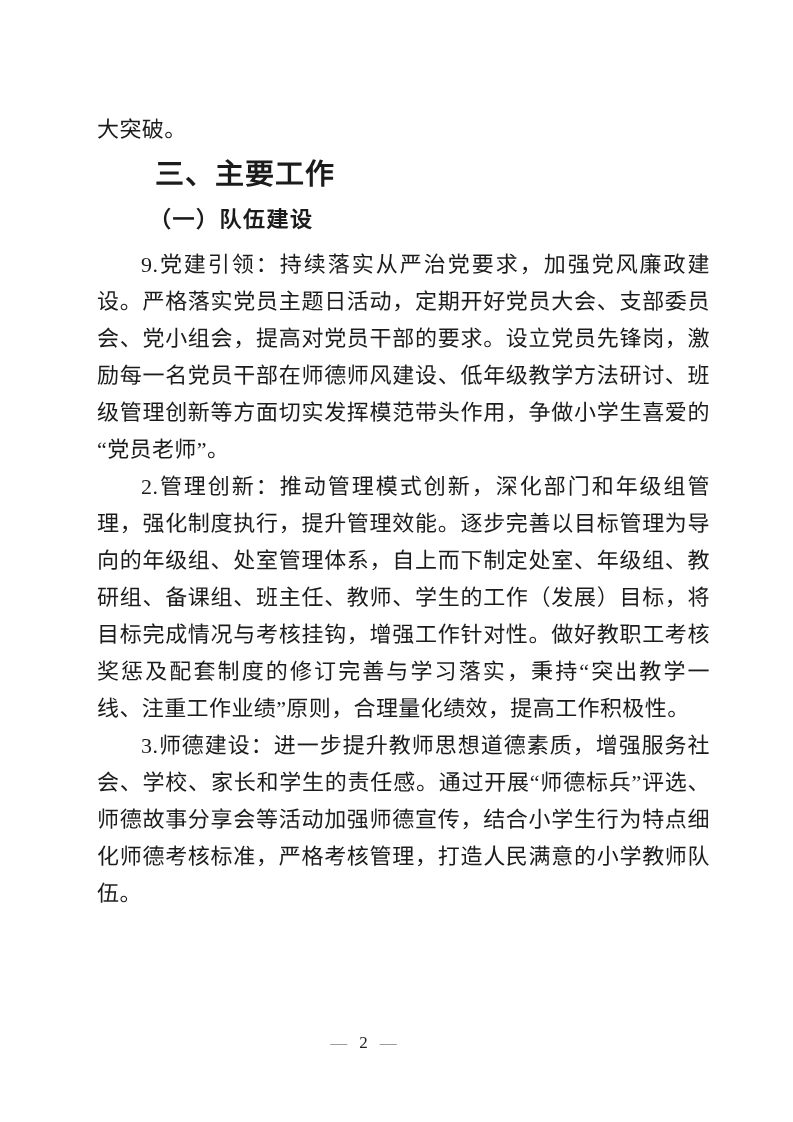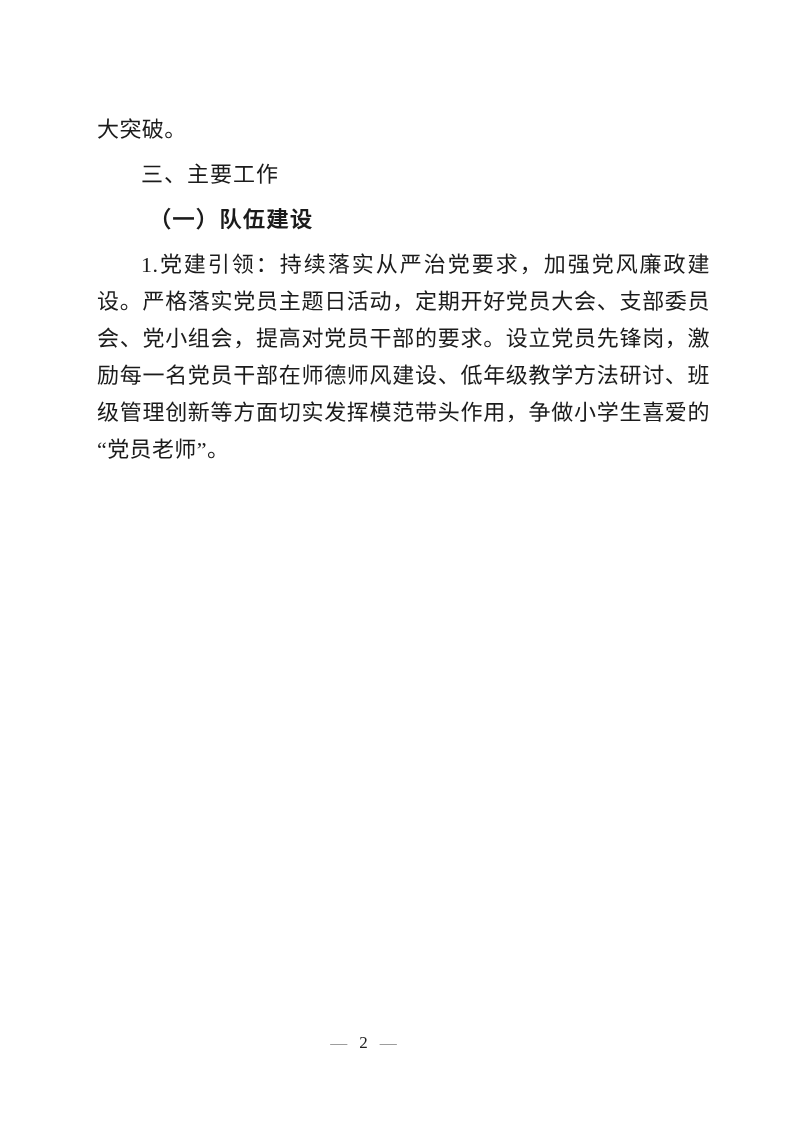--- a/index.html
+++ b/index.html
@@ -36,10 +36,10 @@
   }
   .h1 {
     margin: 8px 0 0 0;
-    font-size: 22px;
+    font-size: 29px;
     line-height: 37px;
     text-indent: 2em;
-    font-weight: normal;
+    font-weight: bold;
     font-family: "Liberation Sans", sans-serif;
     letter-spacing: 1px;
   }

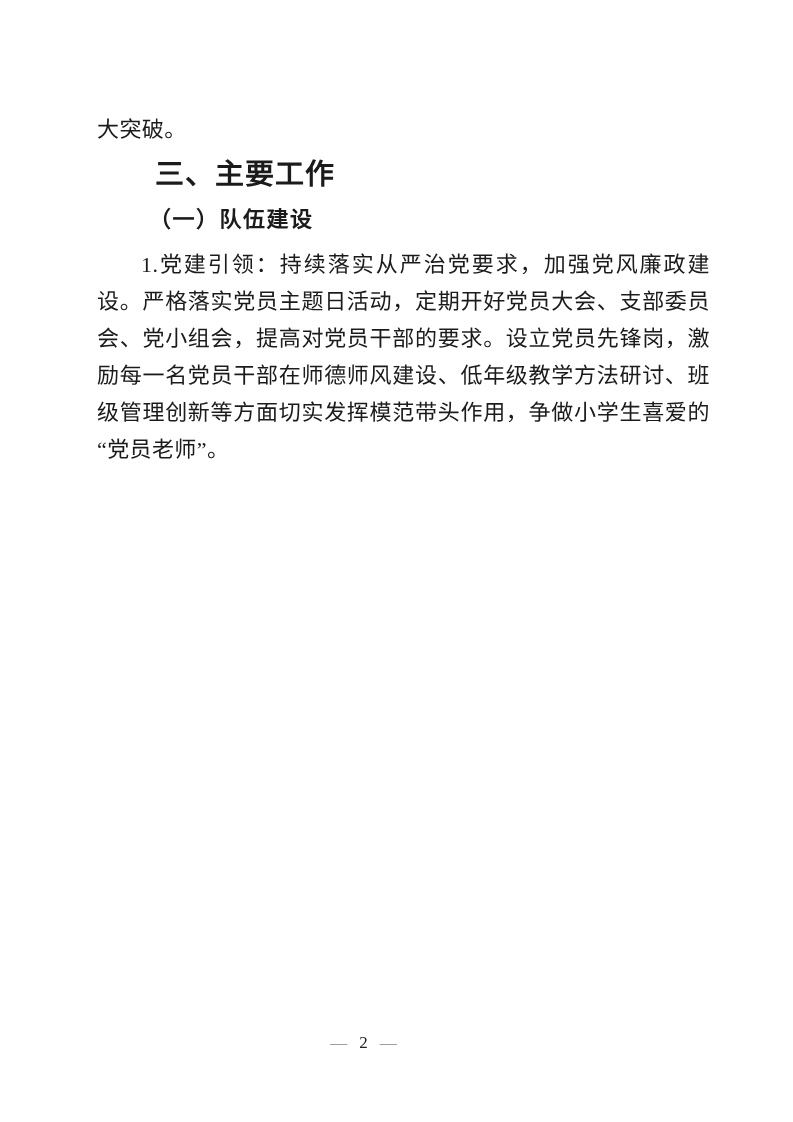--- a/index.html
+++ b/index.html
@@ -79,7 +79,7 @@
     <p class="cont-line">大突破。</p>
     <h3 class="h1">三、主要工作</h3>
     <h4 class="h2">（一）队伍建设</h4>
-    <p class="para">1.党建引领：持续落实从严治党要求，加强党风廉政建设。严格落实党员主题日活动，定期开好党员大会、支部委员会、党小组会，提高对党员干部的要求。设立党员先锋岗，激励每一名党员干部在师德师风建设、低年级教学方法研讨、班级管理创新等方面切实发挥模范带头作用，争做小学生喜爱的“党员老师”。</p>
+    <p class="para">9.党建引领：持续落实从严治党要求，加强党风廉政建设。严格落实党员主题日活动，定期开好党员大会、支部委员会、党小组会，提高对党员干部的要求。设立党员先锋岗，激励每一名党员干部在师德师风建设、低年级教学方法研讨、班级管理创新等方面切实发挥模范带头作用，争做小学生喜爱的“党员老师”。</p>
   </div>
 
   <div class="footer">

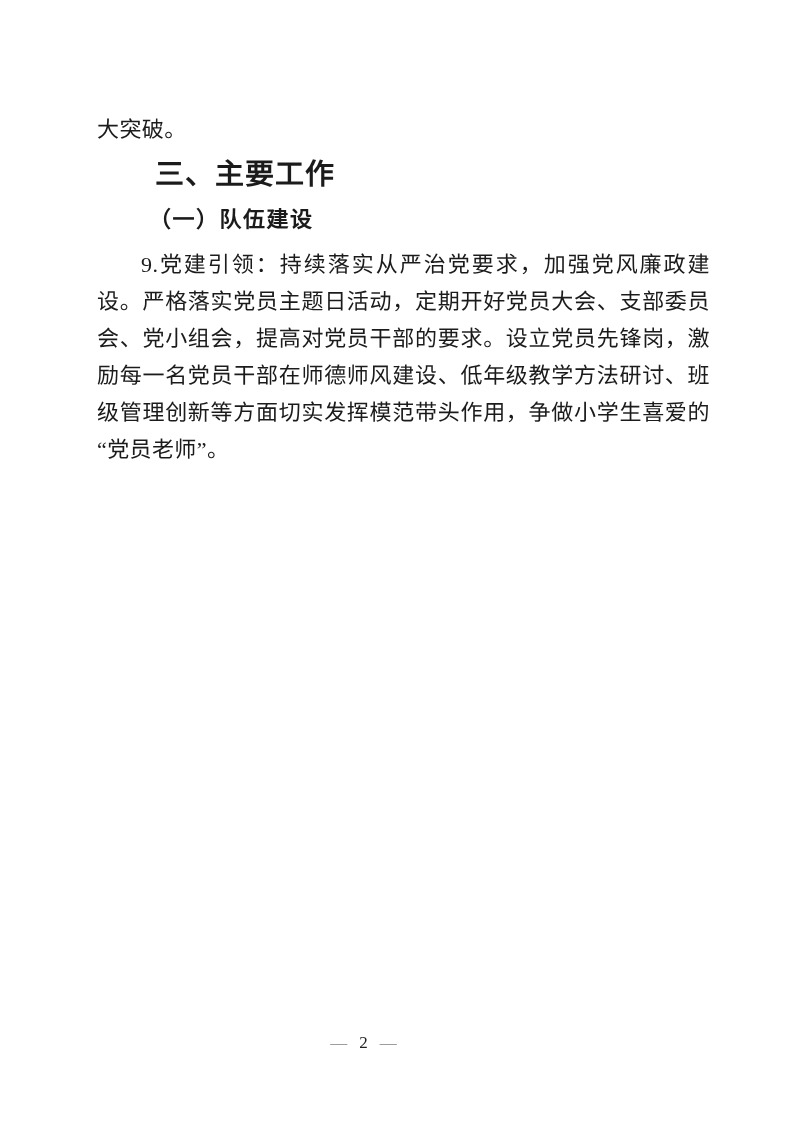--- a/index.html
+++ b/index.html
@@ -80,6 +80,7 @@
     <h3 class="h1">三、主要工作</h3>
     <h4 class="h2">（一）队伍建设</h4>
     <p class="para">9.党建引领：持续落实从严治党要求，加强党风廉政建设。严格落实党员主题日活动，定期开好党员大会、支部委员会、党小组会，提高对党员干部的要求。设立党员先锋岗，激励每一名党员干部在师德师风建设、低年级教学方法研讨、班级管理创新等方面切实发挥模范带头作用，争做小学生喜爱的“党员老师”。</p>
+    <p class="para">2.管理创新：推动管理模式创新，深化部门和年级组管理，强化制度执行，提升管理效能。逐步完善以目标管理为导向的年级组、处室管理体系，自上而下制定处室、年级组、教研组、备课组、班主任、教师、学生的工作（发展）目标，将目标完成情况与考核挂钩，增强工作针对性。做好教职工考核奖惩及配套制度的修订完善与学习落实，秉持“突出教学一线、注重工作业绩”原则，合理量化绩效，提高工作积极性。</p>
   </div>
 
   <div class="footer">

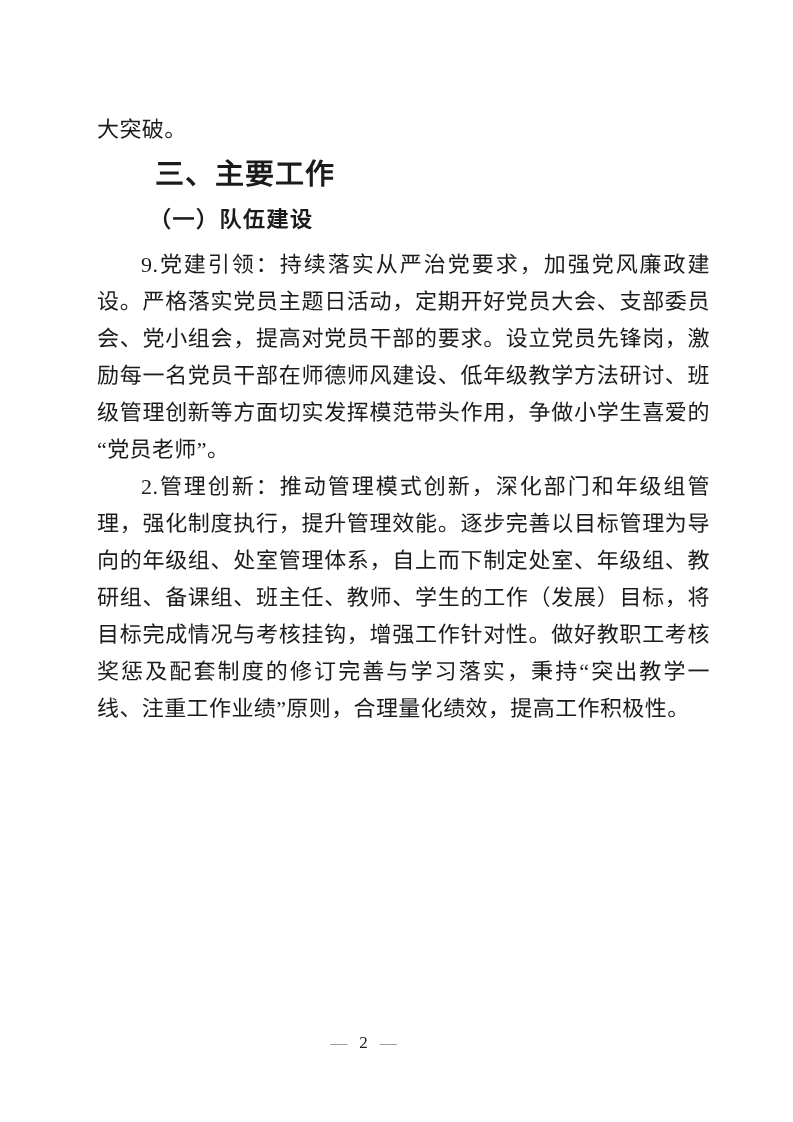--- a/index.html
+++ b/index.html
@@ -81,6 +81,7 @@
     <h4 class="h2">（一）队伍建设</h4>
     <p class="para">9.党建引领：持续落实从严治党要求，加强党风廉政建设。严格落实党员主题日活动，定期开好党员大会、支部委员会、党小组会，提高对党员干部的要求。设立党员先锋岗，激励每一名党员干部在师德师风建设、低年级教学方法研讨、班级管理创新等方面切实发挥模范带头作用，争做小学生喜爱的“党员老师”。</p>
     <p class="para">2.管理创新：推动管理模式创新，深化部门和年级组管理，强化制度执行，提升管理效能。逐步完善以目标管理为导向的年级组、处室管理体系，自上而下制定处室、年级组、教研组、备课组、班主任、教师、学生的工作（发展）目标，将目标完成情况与考核挂钩，增强工作针对性。做好教职工考核奖惩及配套制度的修订完善与学习落实，秉持“突出教学一线、注重工作业绩”原则，合理量化绩效，提高工作积极性。</p>
+    <p class="para">3.师德建设：进一步提升教师思想道德素质，增强服务社会、学校、家长和学生的责任感。通过开展“师德标兵”评选、师德故事分享会等活动加强师德宣传，结合小学生行为特点细化师德考核标准，严格考核管理，打造人民满意的小学教师队伍。</p>
   </div>
 
   <div class="footer">

